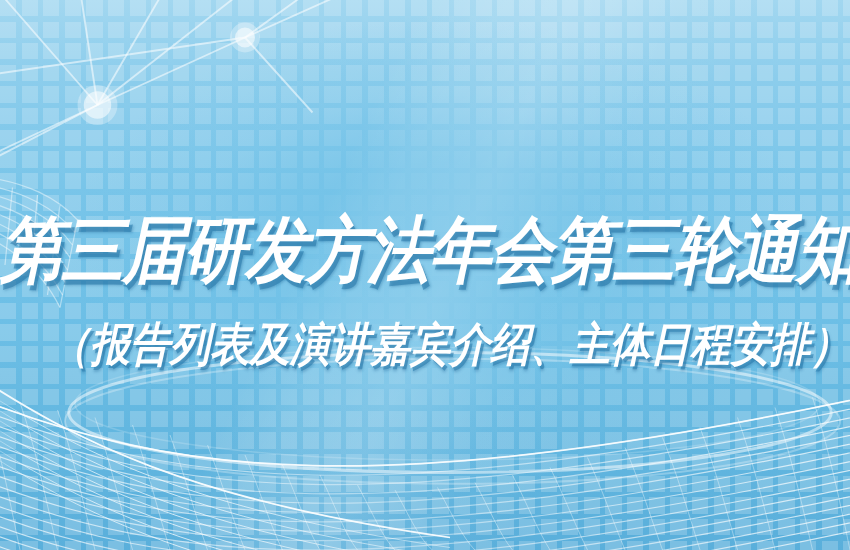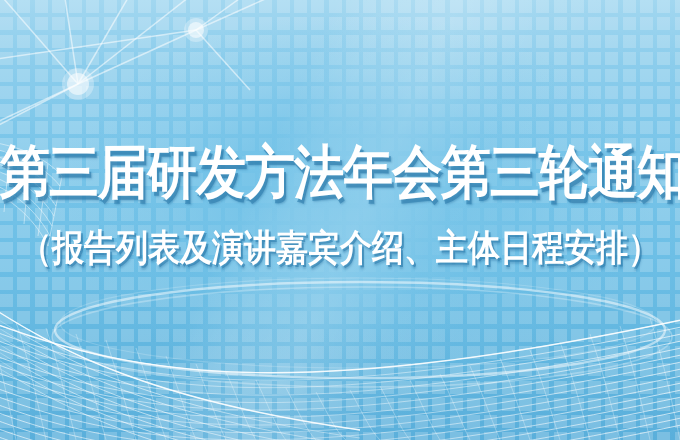--- a/index.html
+++ b/index.html
@@ -64,9 +64,10 @@
 
   
   #text-block{
-    position:absolute;left:0;right:0;top:140px;
-    text-align:center;
+    position:absolute;left:0;right:0;top:168px;
+    text-align:right;
     z-index:20;
+    font-style:italic;
   }
   #main-title{
     font-family:"DejaVu Sans","Liberation Sans",sans-serif;

